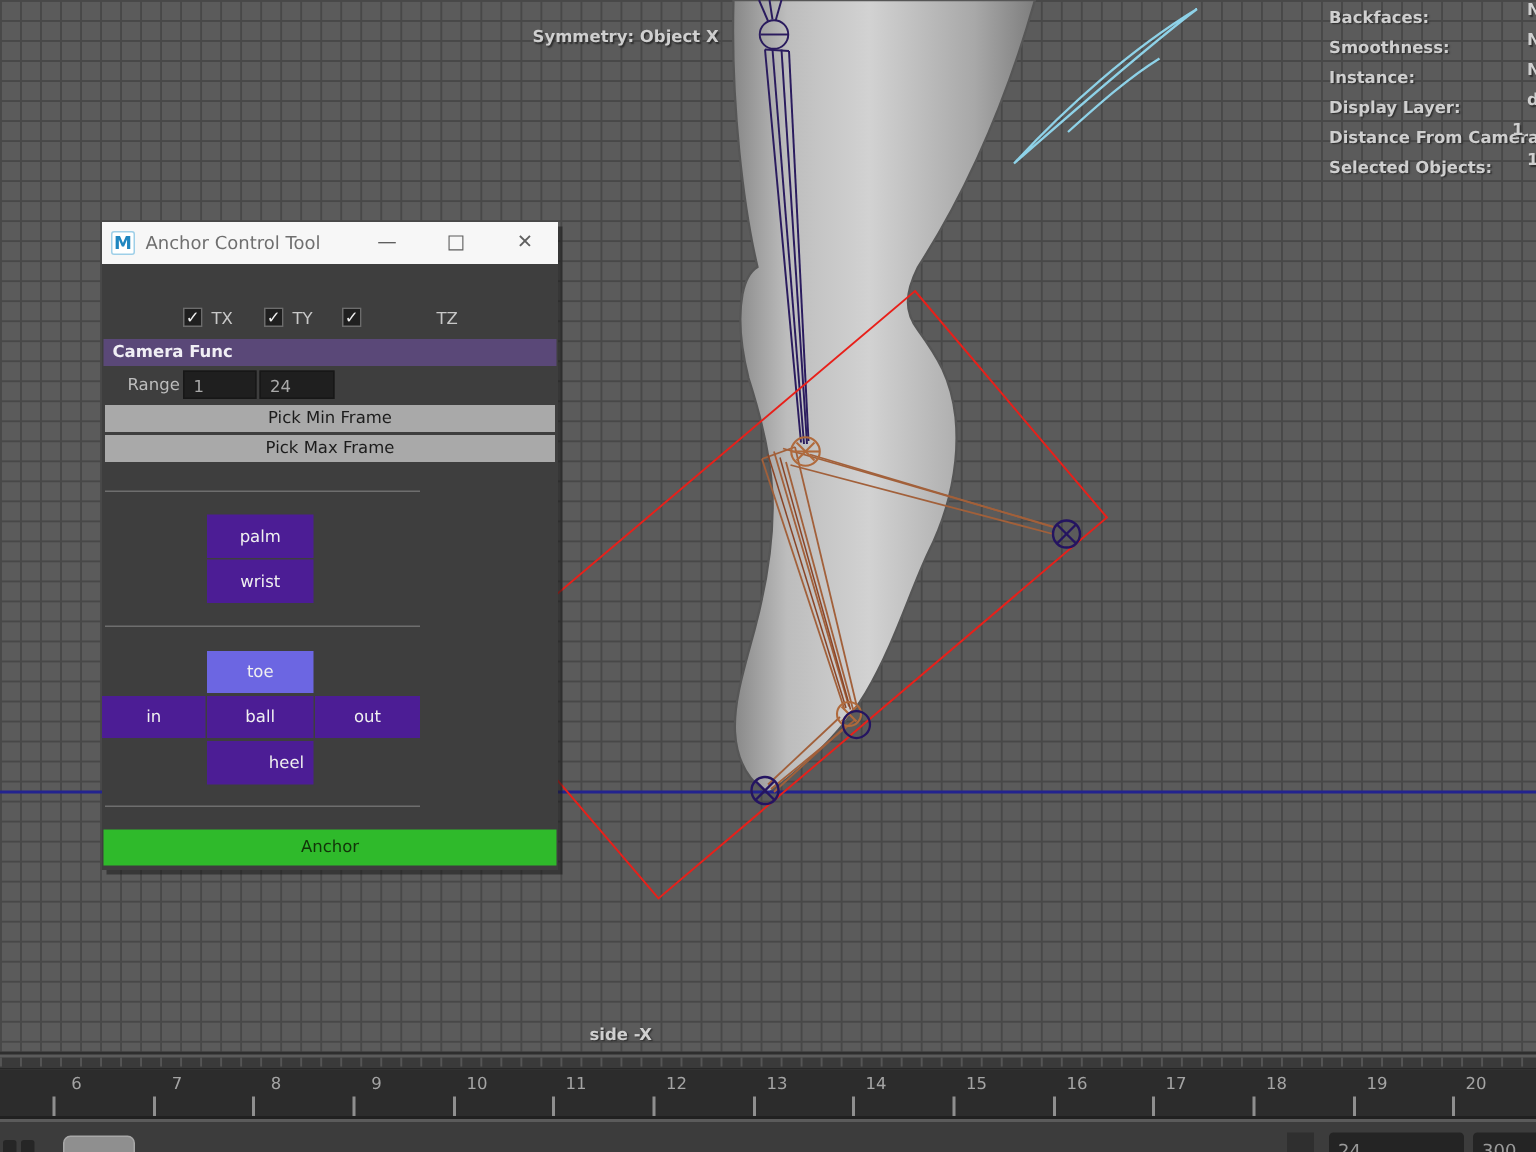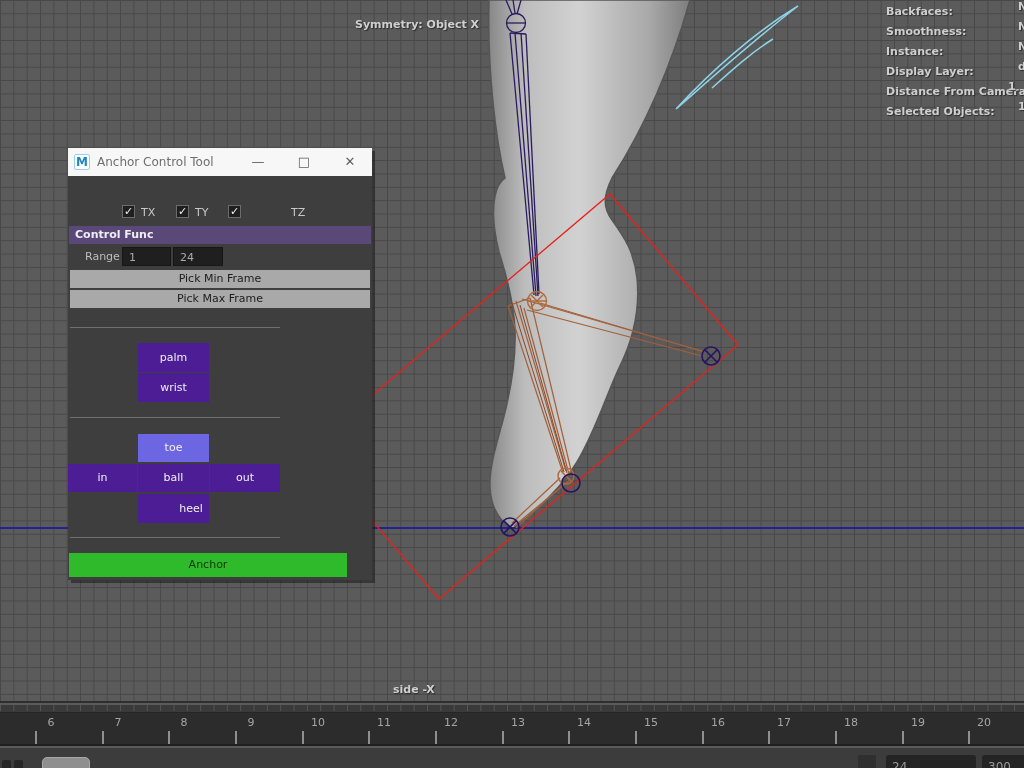--- a/index.html
+++ b/index.html
@@ -237,7 +237,7 @@
     <div class="cb" style="left:160px; top:57px;">✓</div>
     <span class="cb-label" style="left:179px; top:58px;margin-left:44px;">TZ</span>
 
-    <div class="section-header" style="top:78px;">Control Func</div>
+    <div class="section-header" style="top:78px;">Camera Func</div>
 
     <span class="range-label">Range</span>
     <div class="field" style="left:54px; top:99px; width:49px;">1</div>

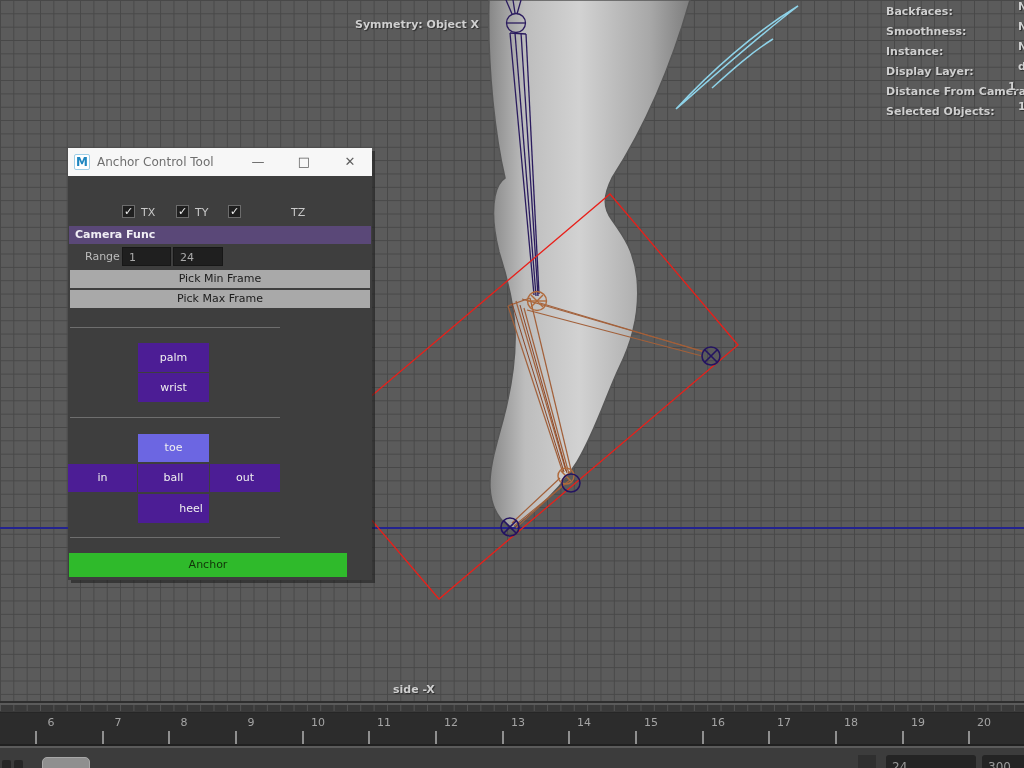--- a/index.html
+++ b/index.html
@@ -65,7 +65,7 @@
   .sep { position:absolute; left:2px; width:210px; height:1px; background:#6e6e6e; }
   .btn-sm { position:absolute; background:#4c1d95; color:#f0f0f0; text-align:center; }
   .btn-toe { background:#6c66e2; }
-  .btn-anchor { position:absolute; left:1px; top:405px; width:278px; height:24px;
+  .btn-anchor { position:absolute; left:1px; top:405px; width:302px; height:24px;
     background:#2fba2b; color:#123409; text-align:center; line-height:24px; }
 
   

